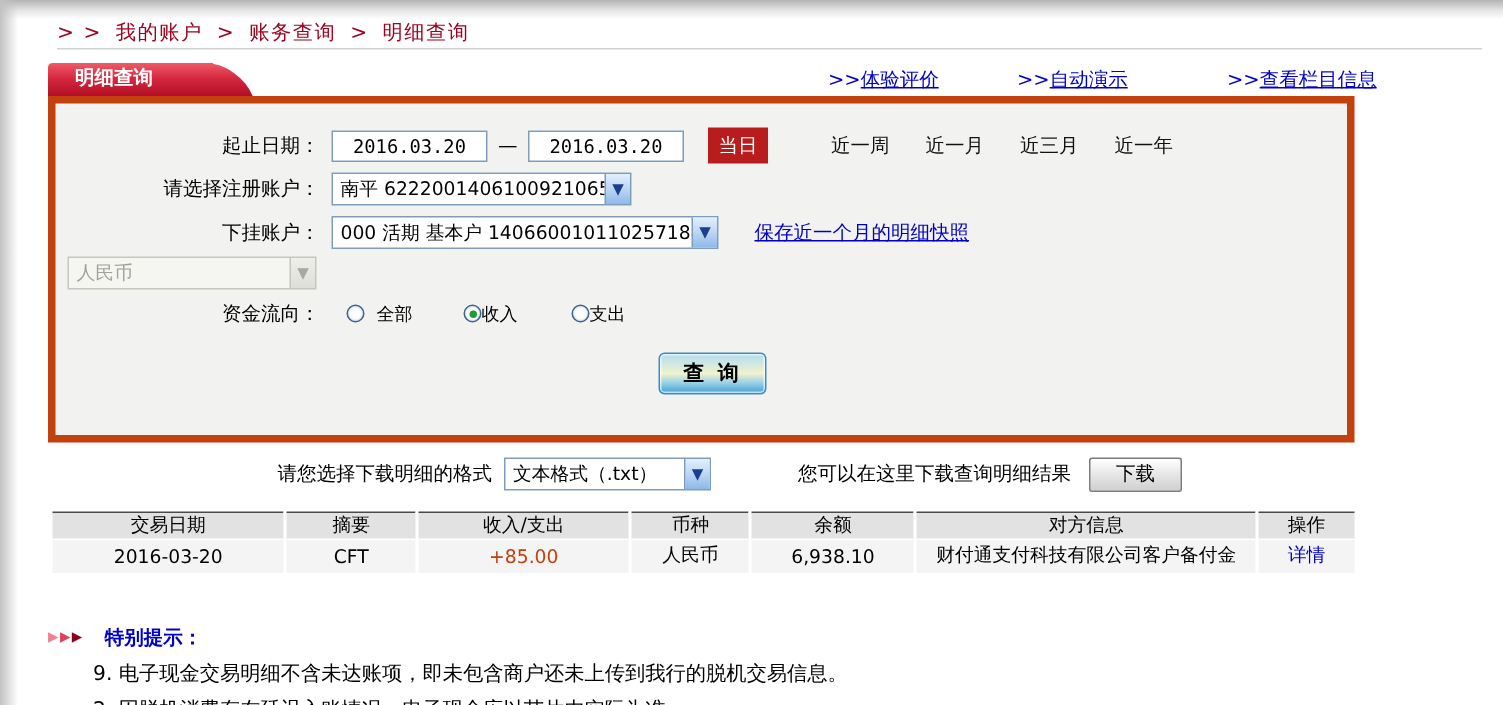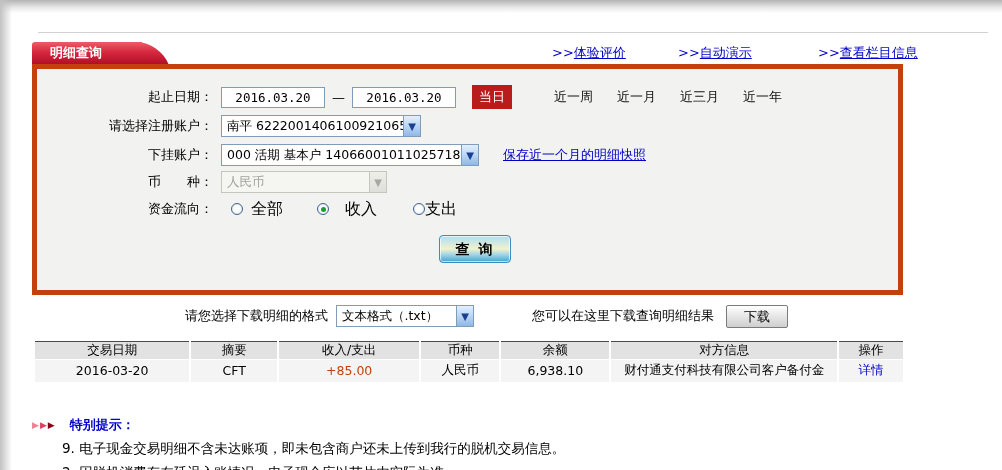--- a/index.html
+++ b/index.html
@@ -107,6 +107,14 @@
   <div class="top-grad"></div>
   <div class="left-grad"></div>
 
+  <div class="breadcrumb">
+    <span>&gt; &gt;</span>
+    <span class="crumb-link">我的账户</span>
+    <span>&gt;</span>
+    <span class="crumb-link">账务查询</span>
+    <span>&gt;</span>
+    <span class="crumb-link">明细查询</span>
+  </div>
   <div class="bc-rule"></div>
 
   <div class="tab">明细查询</div>

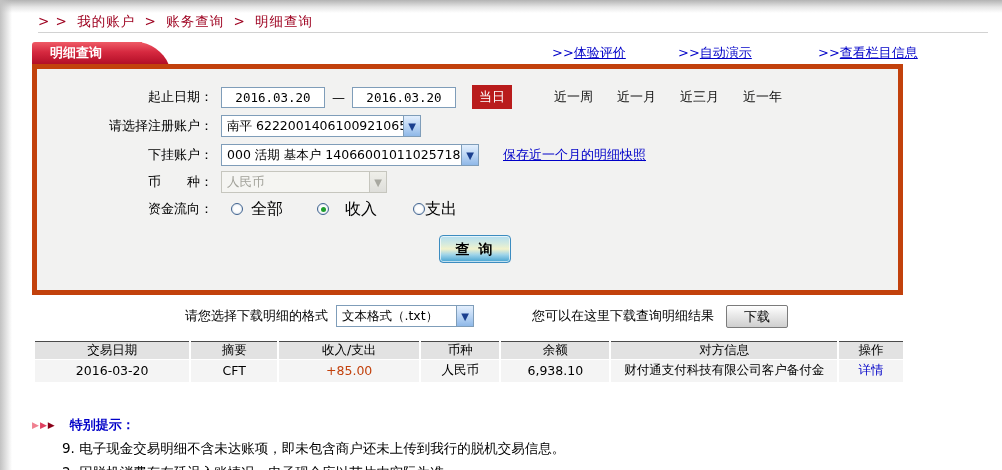--- a/index.html
+++ b/index.html
@@ -163,7 +163,6 @@
     </div>
 
     <div class="frow" style="top:101px;">
-      <span class="flabel">币　　种：</span>
       <span class="sel sel-reg disabled" style="width:166px;">
         <span class="sval">人民币</span>
         <span class="sarrow">▼</span>

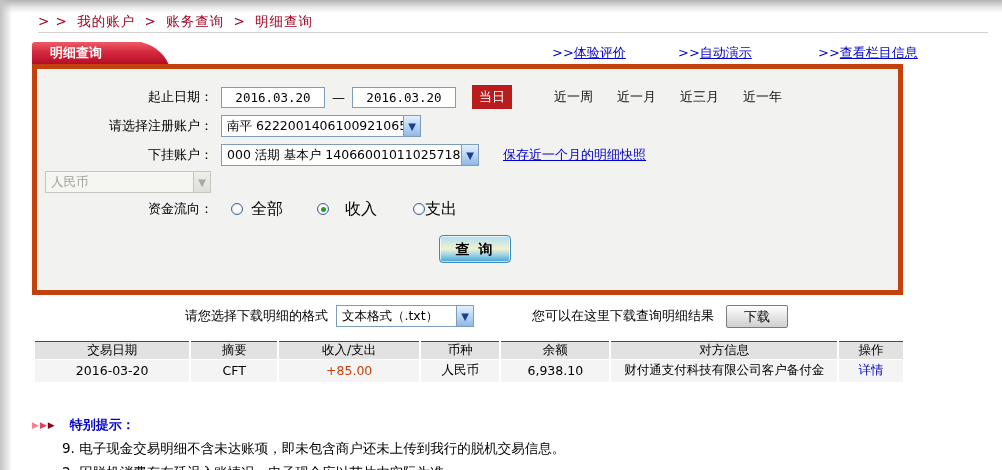--- a/index.html
+++ b/index.html
@@ -59,7 +59,7 @@
 
   .snap-link { margin-left:24px; font-size:13px; color:#0000c8; text-decoration:underline; cursor:pointer; }
 
-  .radio-opt { display:inline-flex; align-items:center; cursor:pointer; font-size:16px; }
+  .radio-opt { display:inline-flex; align-items:center; cursor:pointer; font-size:12px; }
   .radio-circ { display:inline-block; width:12px; height:12px; border-radius:50%;
                 border:1px solid #3f628f; background:#fefefe; position:relative;
                 box-shadow:inset 0 0 2px #b9cbdc; }

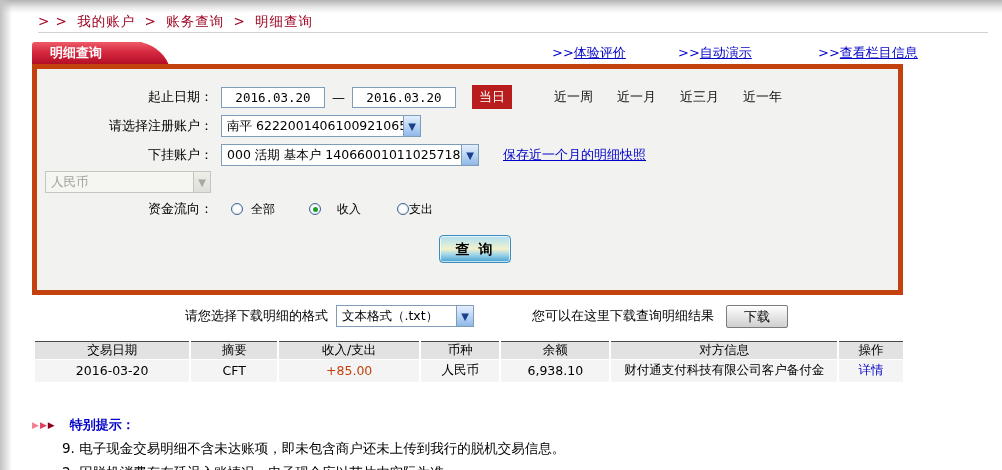--- a/index.html
+++ b/index.html
@@ -66,7 +66,7 @@
   .radio-opt.checked .radio-circ::after { content:""; position:absolute; left:3px; top:3px;
                 width:5px; height:5px; border-radius:50%; background:#1f9e2e; }
   .ro0 { margin-left:18px; } .ro0 .radio-circ { margin-right:8px; }
-  .ro1 { margin-left:34px;gap:16px; } .ro2 { margin-left:36px; }
+  .ro1 { margin-left:34px; } .ro2 { margin-left:36px; }
 
   .query-btn { position:absolute; left:402px; top:166px; width:72px; height:28px;
          border:1px solid #3c8cc0; border-radius:4px;

